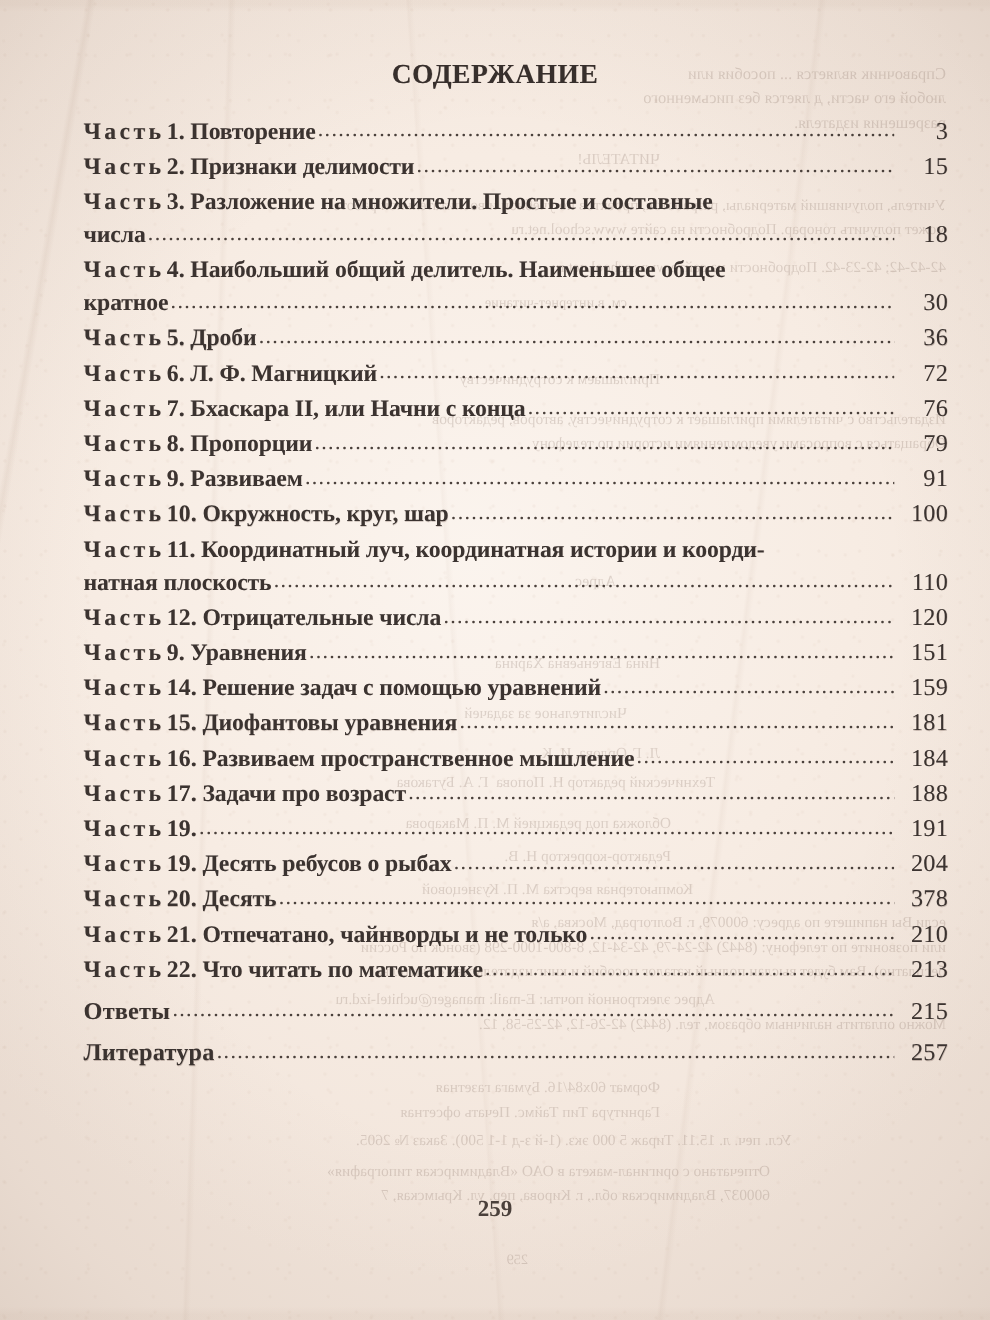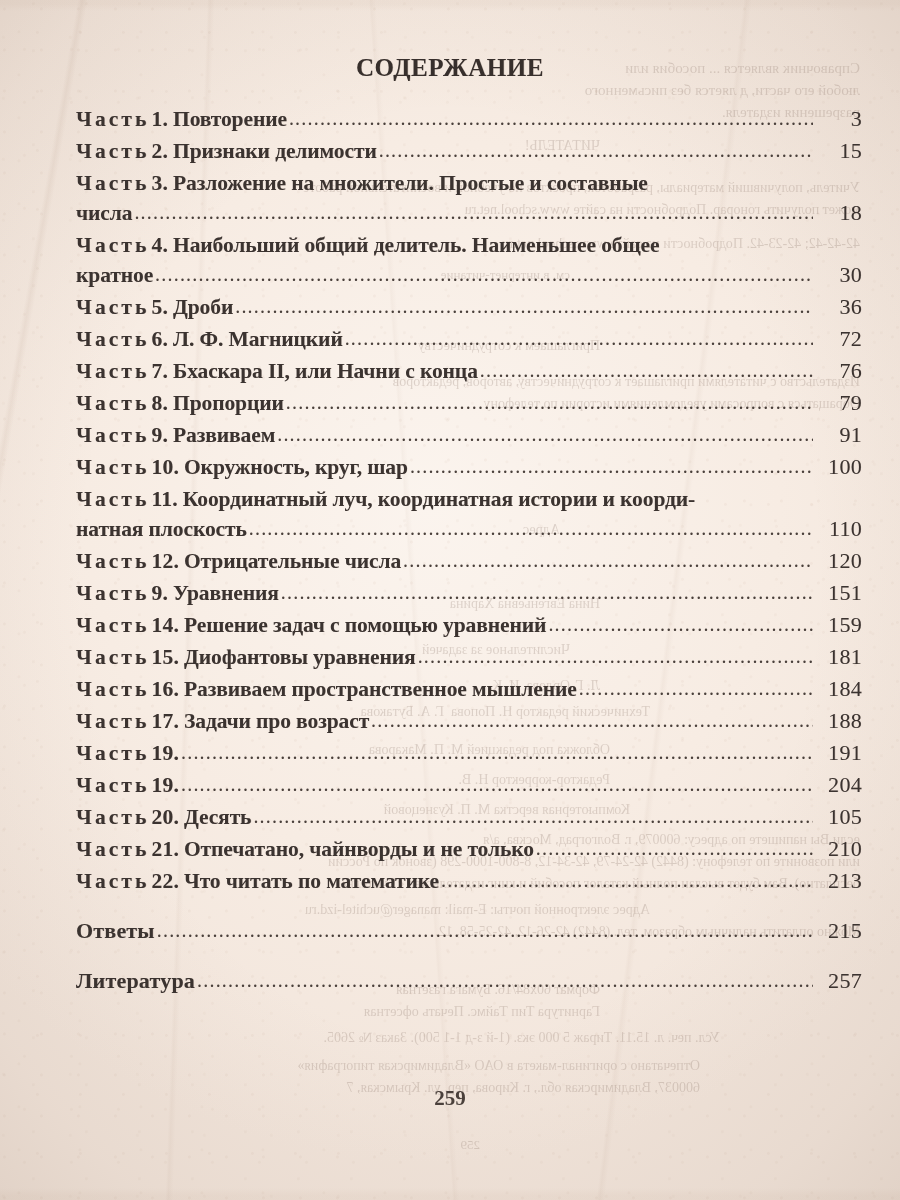--- a/index.html
+++ b/index.html
@@ -399,6 +399,7 @@
         <div class="row">
           <span class="part">Часть</span>
           <span class="num">19.</span>
+          <span class="caption">Десять ребусов о рыбах</span>
           <span class="leader"></span>
           <span class="page">204</span>
         </div>

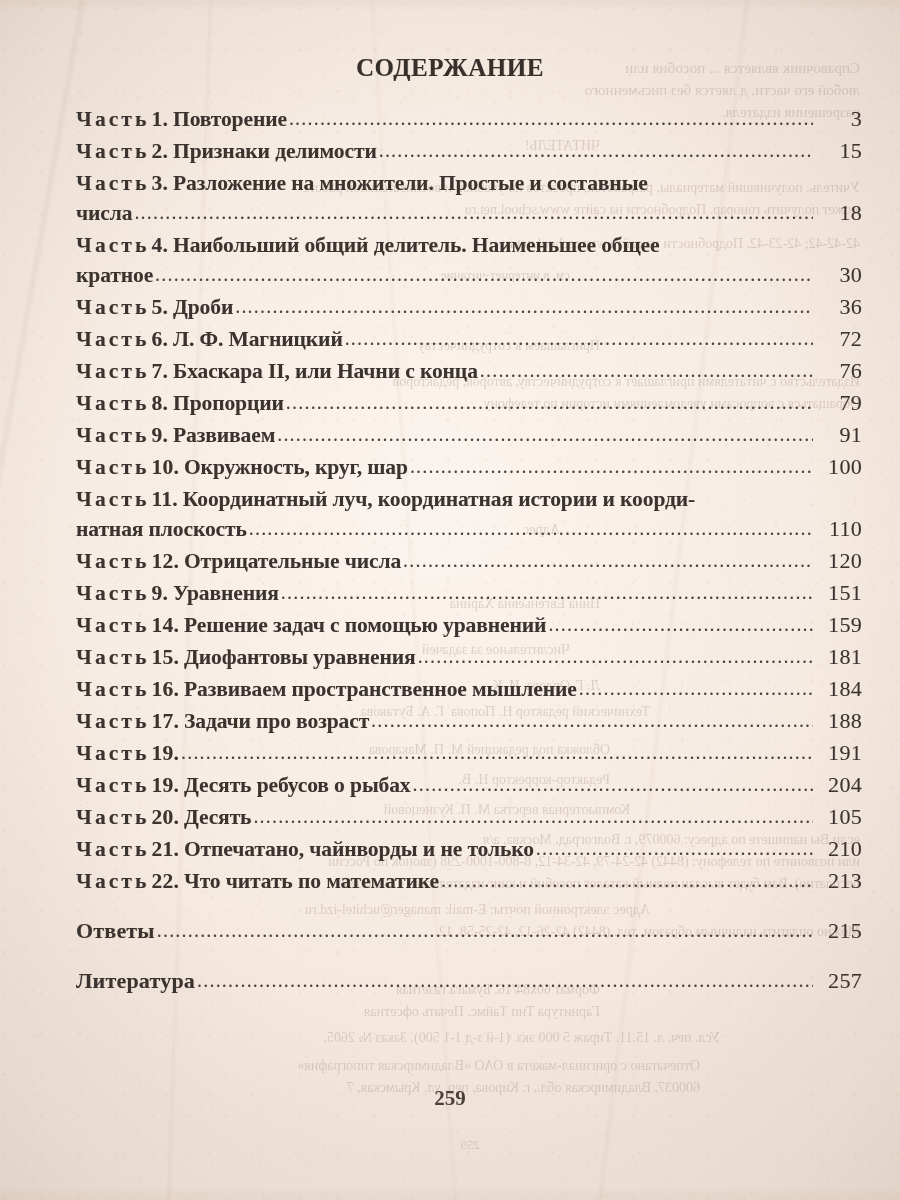--- a/index.html
+++ b/index.html
@@ -410,7 +410,7 @@
           <span class="num">20.</span>
           <span class="caption">Десять</span>
           <span class="leader"></span>
-          <span class="page">105</span>
+          <span class="page">378</span>
         </div>
       </div>
       <div class="entry">

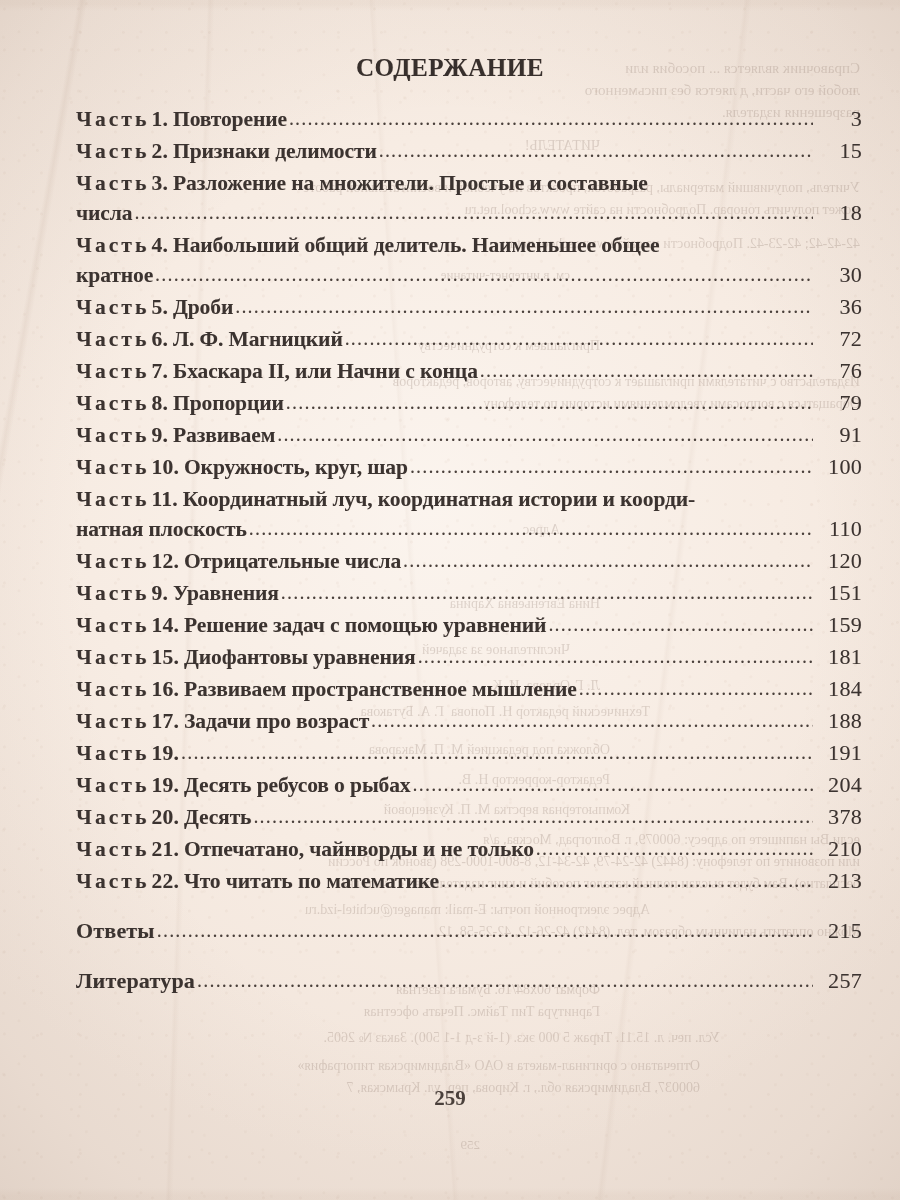--- a/index.html
+++ b/index.html
@@ -167,7 +167,7 @@
     font-weight: bold;
     font-size: 22px;
   }
-  .plain { margin-top: 20px; font-family: Liberation Serif, serif; }
+  .plain { margin-top: 8px; font-family: Liberation Serif, serif; }
 
   #folio {
     position: absolute;

